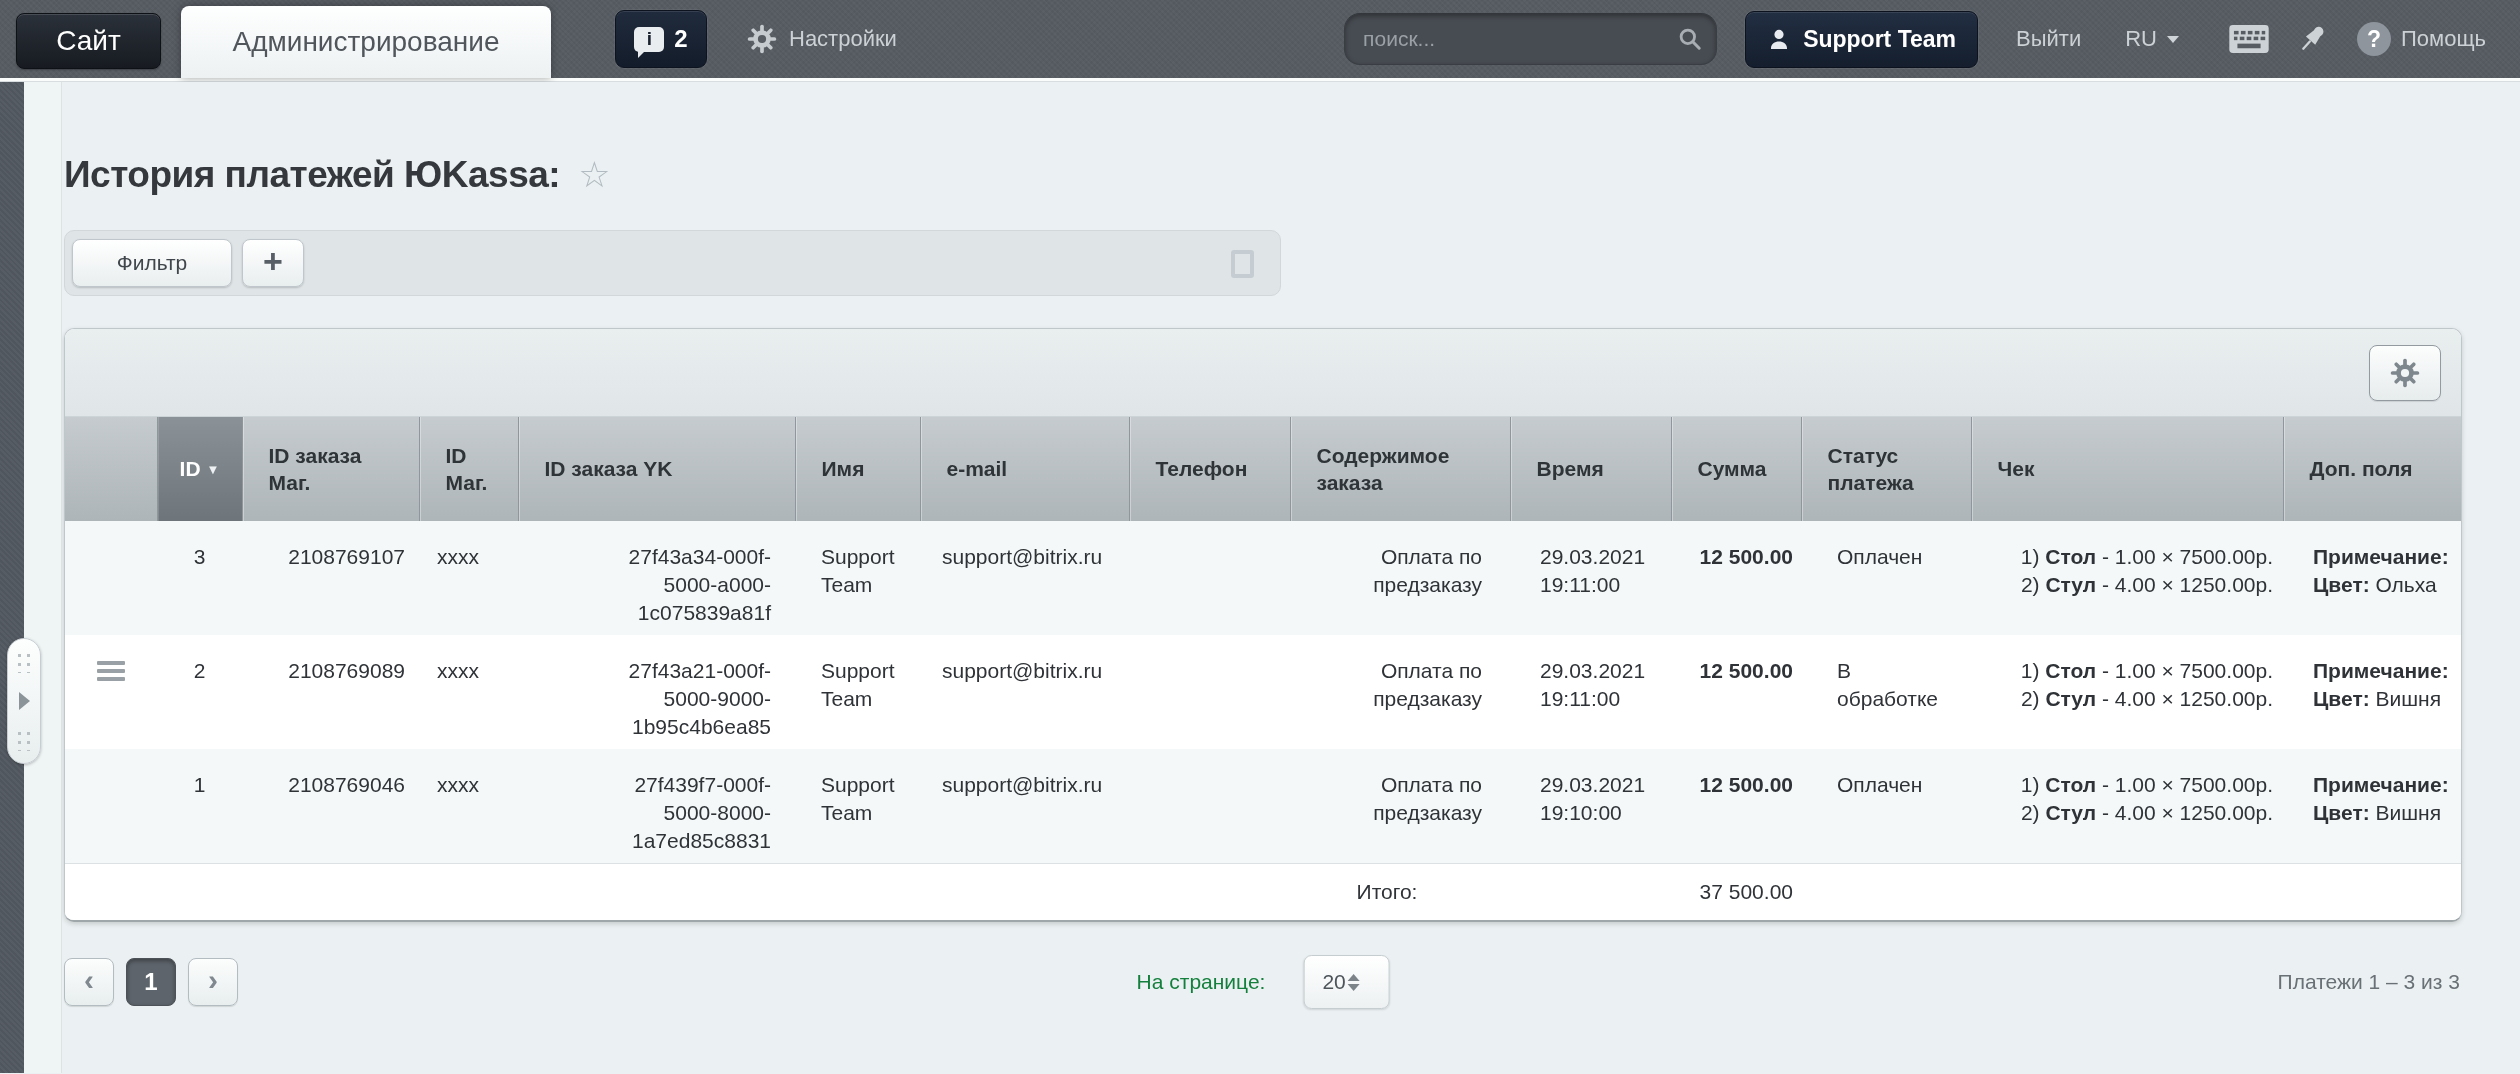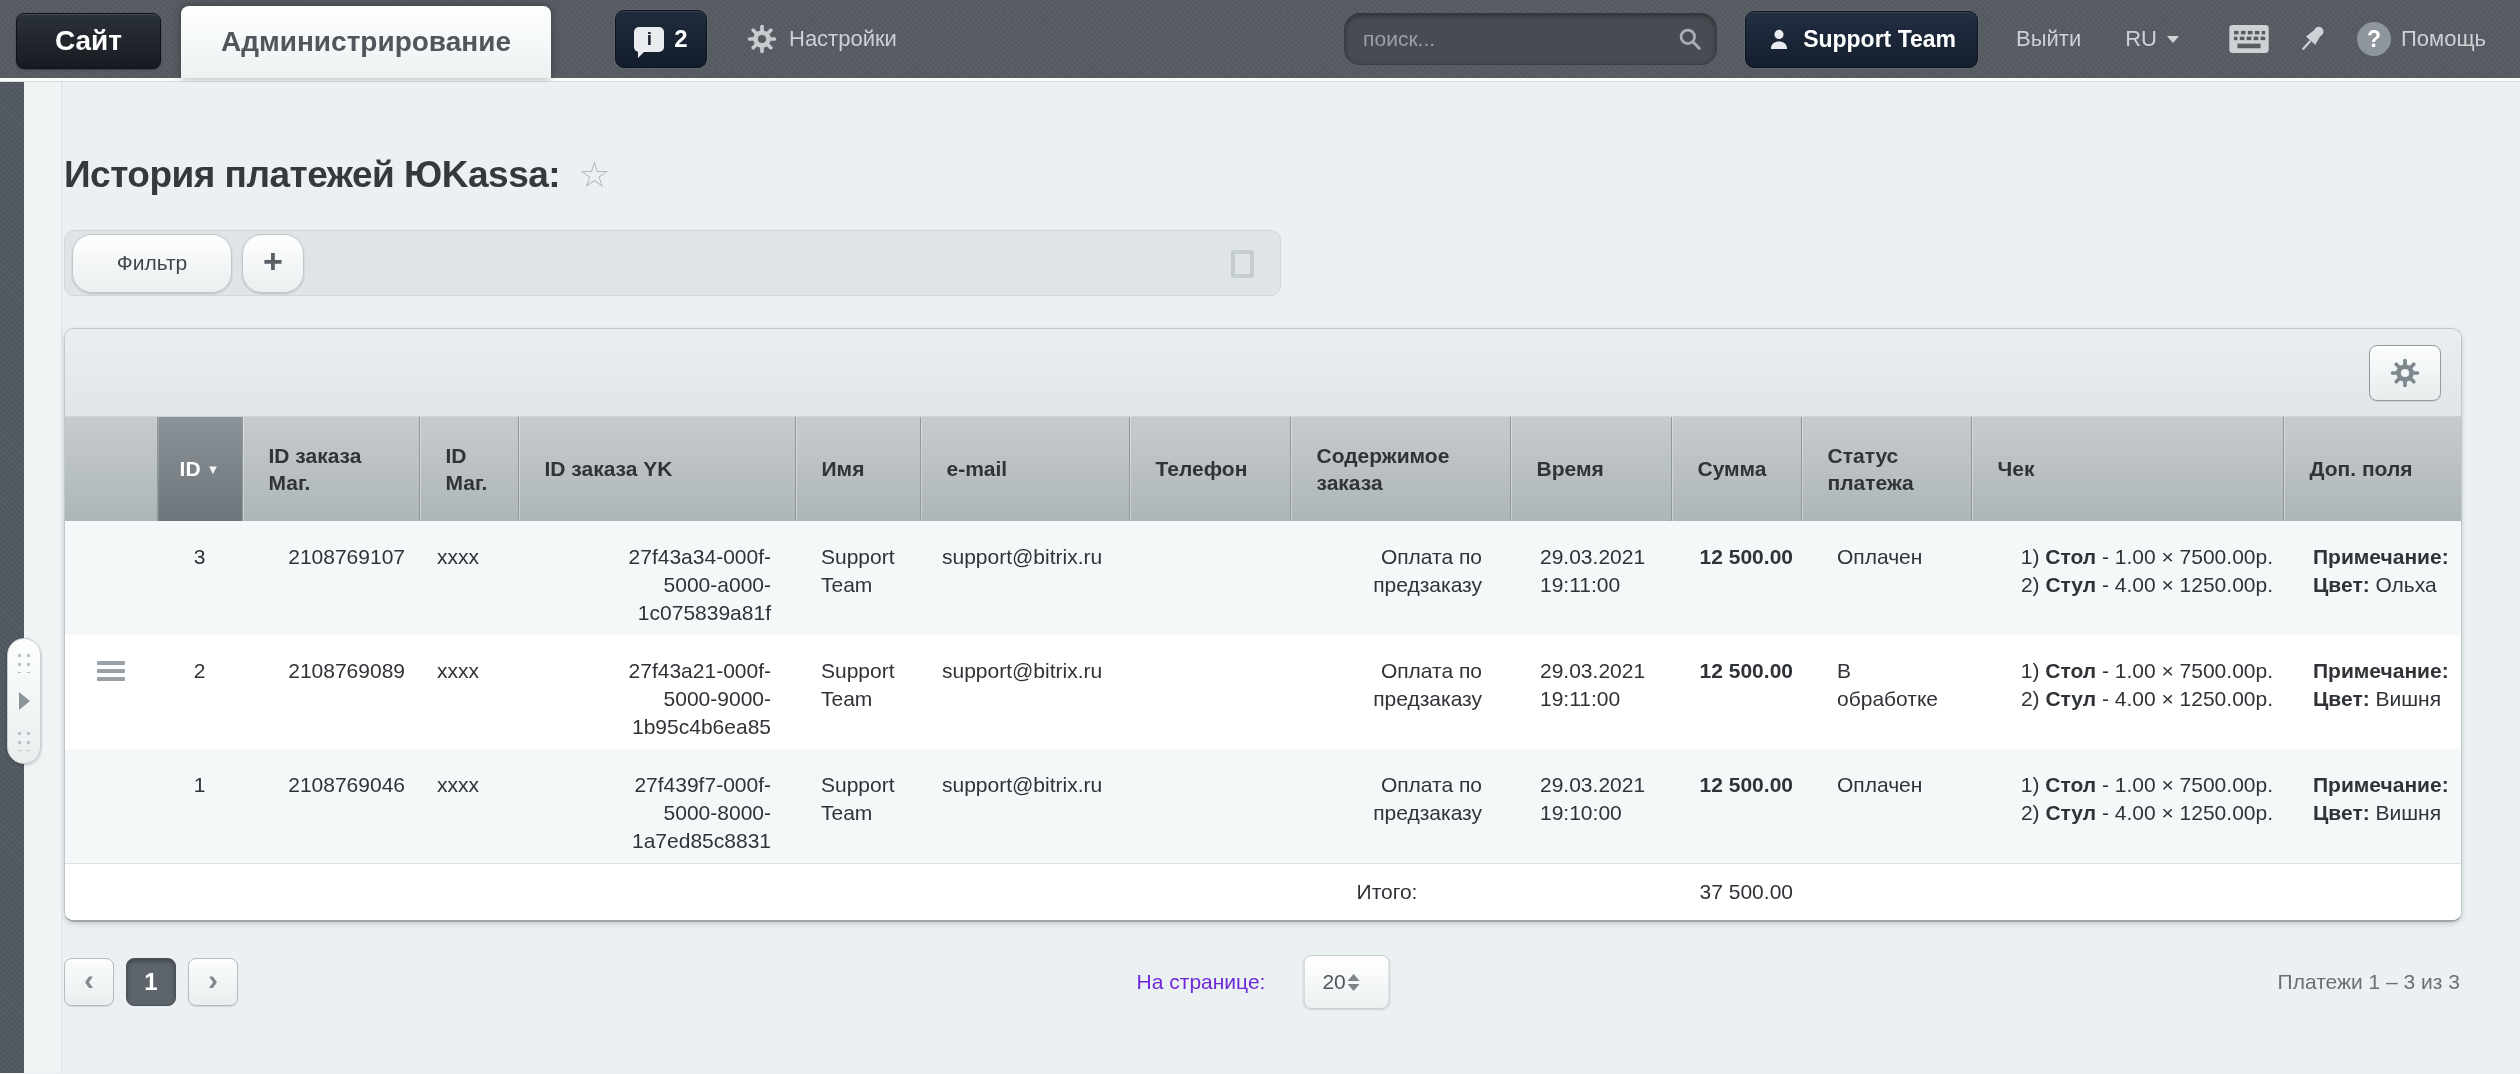--- a/index.html
+++ b/index.html
@@ -12,7 +12,7 @@
                      repeating-linear-gradient(-45deg, rgba(0,0,0,.035) 0 2px, transparent 2px 4px);
     display:flex; align-items:center; padding-left:16px; position:relative; }
   .topbar-strip { height:4px; background:#fafcfc; border-bottom:1px solid #d8dee0; }
-  .tab { display:flex; align-items:center; justify-content:center; font-weight:bold; font-size:28px; cursor:pointer; }
+  .tab { display:flex; align-items:center; justify-content:center; font-weight:normal; font-size:28px; cursor:pointer; }
   .tab-site { width:145px; height:56px; margin-top:4px; color:#fff; border-radius:8px;
     background:linear-gradient(#2b313a,#171b21); border:1px solid #0e1116;
     box-shadow:inset 0 1px 0 rgba(255,255,255,.14), 0 1px 2px rgba(0,0,0,.3); margin-right:20px; }

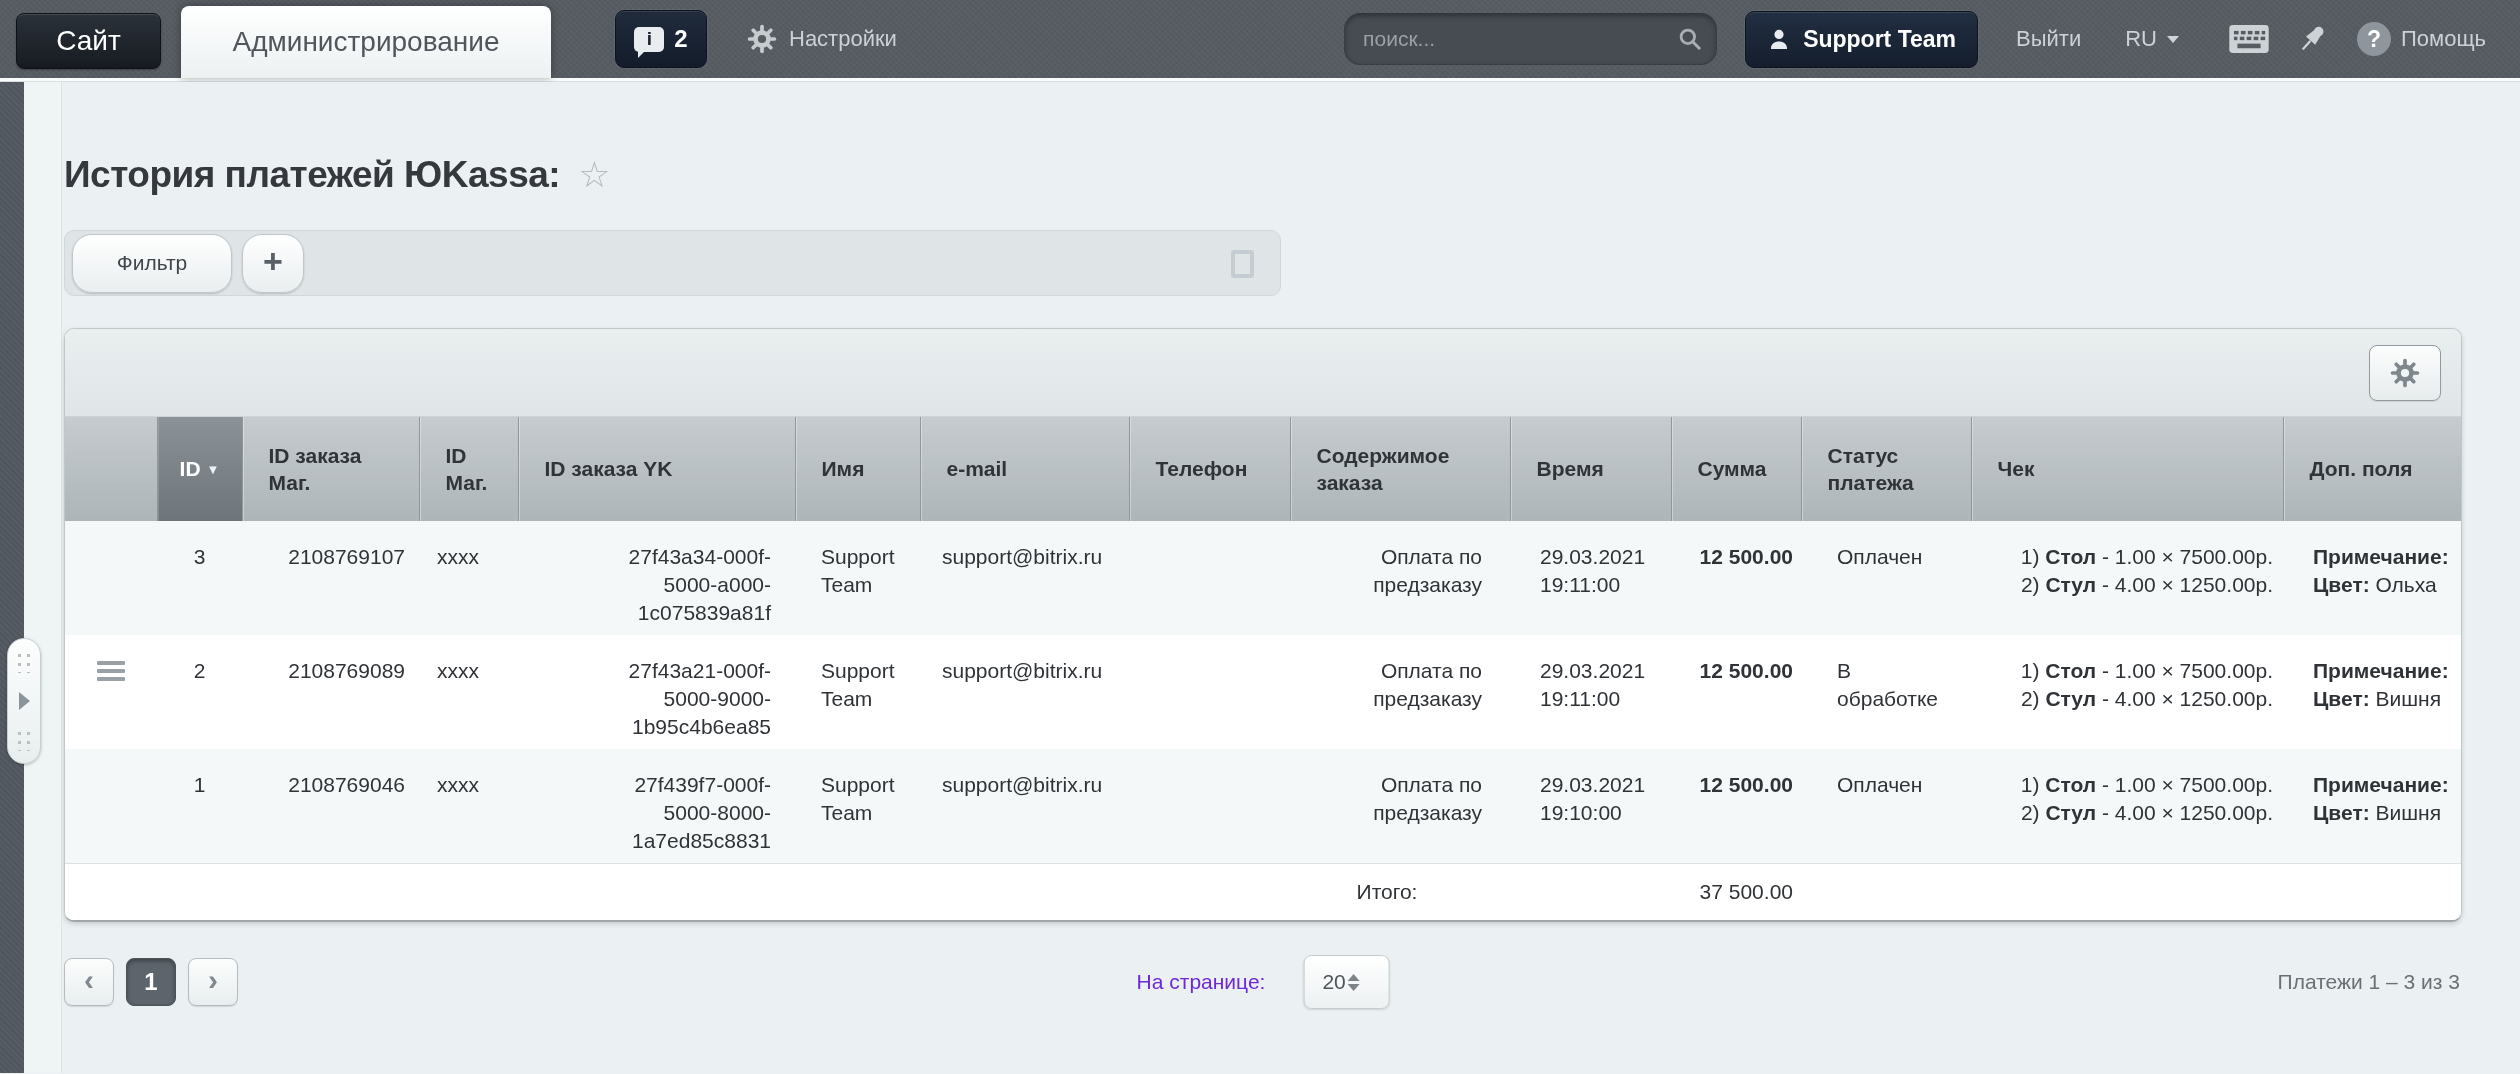--- a/index.html
+++ b/index.html
@@ -72,7 +72,7 @@
   
   .filterbar { margin-top:34px; width:1217px; height:66px; background:#dfe5e7; border:1px solid #d2d8da; border-radius:10px;
     display:flex; align-items:center; padding:0 24px 0 7px; position:relative; }
-  .btn-light { height:59px; border-radius:20px; background:linear-gradient(#ffffff,#e9eeef); border:1px solid #bfc7cc;
+  .btn-light { height:48px; border-radius:8px; background:linear-gradient(#ffffff,#e9eeef); border:1px solid #bfc7cc;
     box-shadow:0 1px 2px rgba(0,0,0,.18); display:flex; align-items:center; justify-content:center;
     color:#40464b; font-size:21px; cursor:pointer; }
   .filter-btn { width:160px; margin-right:10px; }

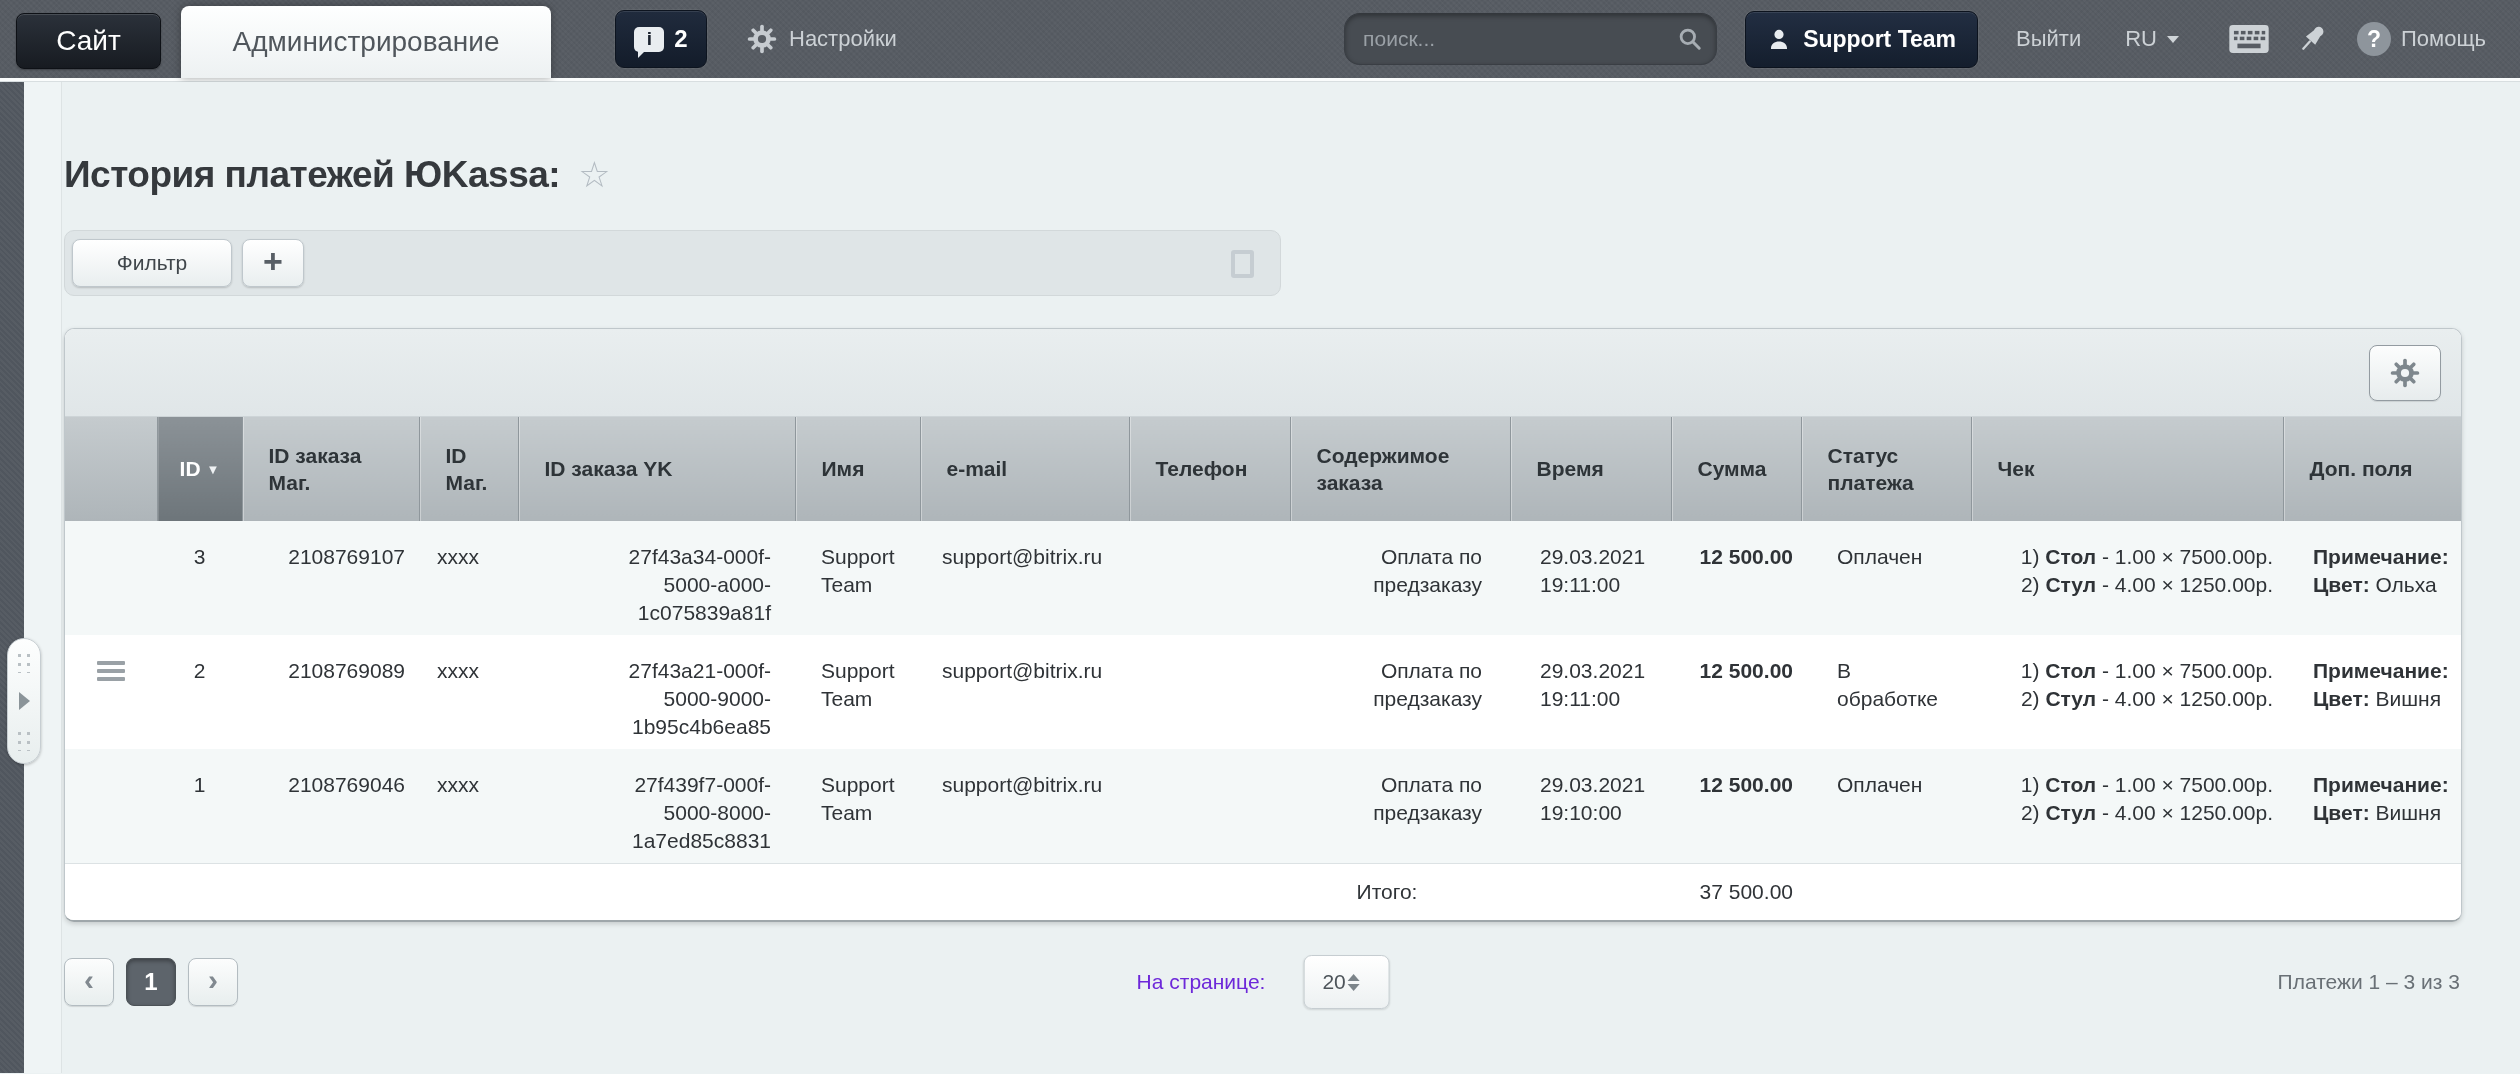--- a/index.html
+++ b/index.html
@@ -134,7 +134,7 @@
   .pg-active { background:#5d646b; color:#fff; border-color:#4c5257; font-size:24px;
     box-shadow:inset 0 2px 4px rgba(0,0,0,.35); padding-bottom:0; }
   .pg-center { position:absolute; left:50%; transform:translateX(-50%); display:flex; align-items:center; gap:22px; }
-  .pg-label { color:#6d28d9; }
+  .pg-label { color:#15803d; }
   .per-page-select { width:86px; height:54px; background:linear-gradient(#ffffff,#edf1f2); border:1px solid #c6cdd1;
     border-radius:8px; box-shadow:0 1px 2px rgba(0,0,0,.12); display:flex; align-items:center;
     padding:0 12px 0 18px; gap:2px; cursor:pointer; color:#4d545a;margin-left:16px; }

